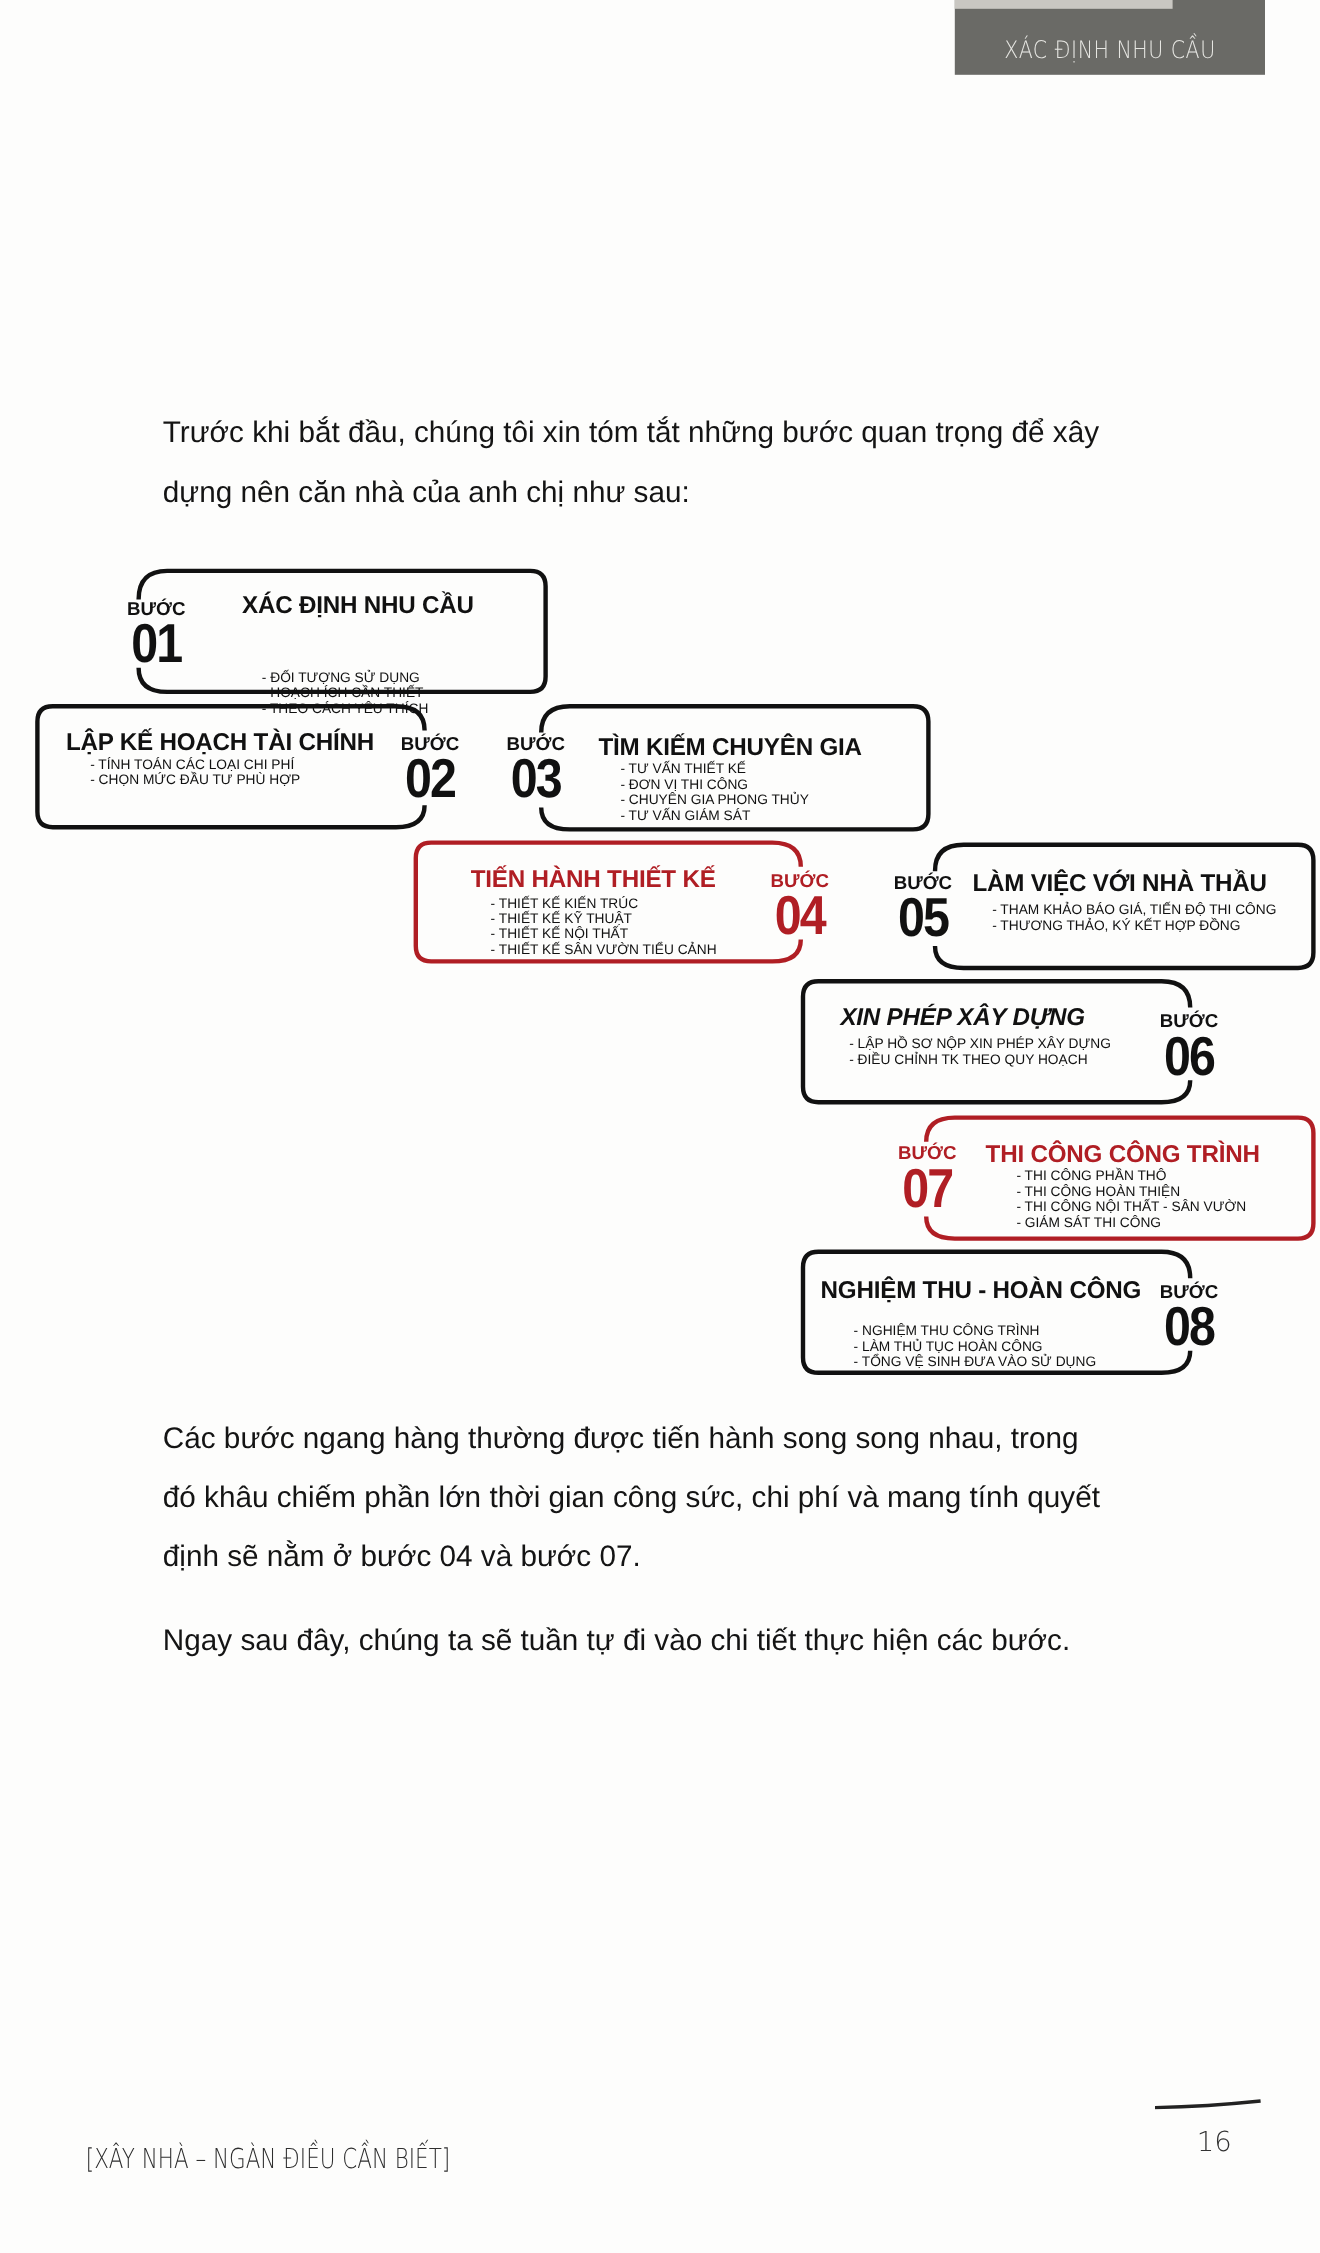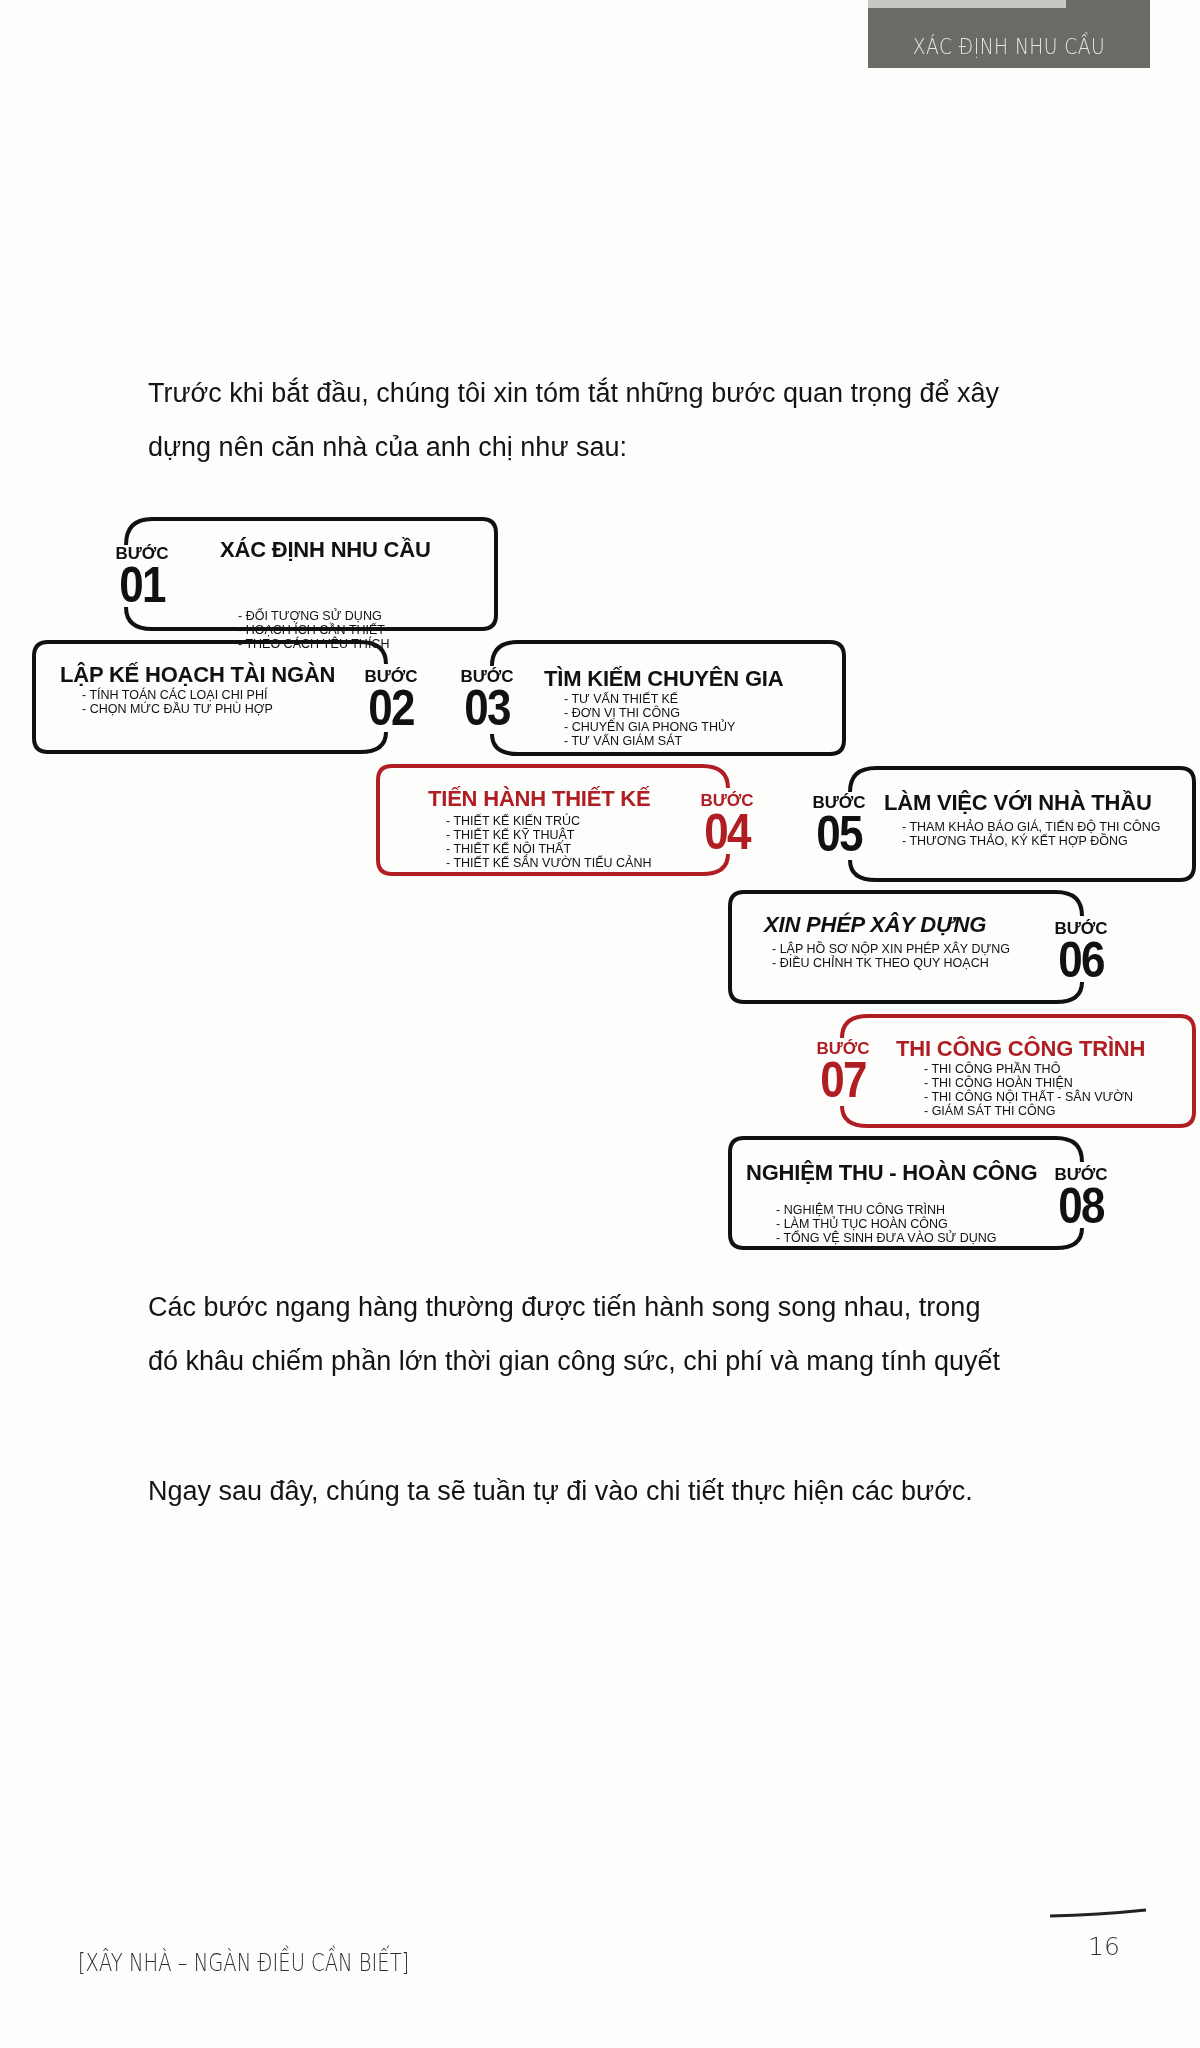--- a/index.html
+++ b/index.html
@@ -90,7 +90,7 @@
   <svg class="frame" width="400" height="120">
     <path d="M 356 26 Q 356 4 330 4 L 18 4 Q 4 4 4 18 L 4 100 Q 4 114 18 114 L 330 114 Q 356 114 356 94" fill="none" stroke="#111" stroke-width="4"></path>
   </svg>
-  <div class="title" style="left:30px; top:24px;">LẬP KẾ HOẠCH TÀI NGÀN</div>
+  <div class="title" style="left:30px; top:24px;">LẬP KẾ HOẠCH TÀI CHÍNH</div>
   <ul class="items" style="left:52px; top:50px;">
     <li>TÍNH TOÁN CÁC LOẠI CHI PHÍ</li>
     <li>CHỌN MỨC ĐẦU TƯ PHÙ HỢP</li>

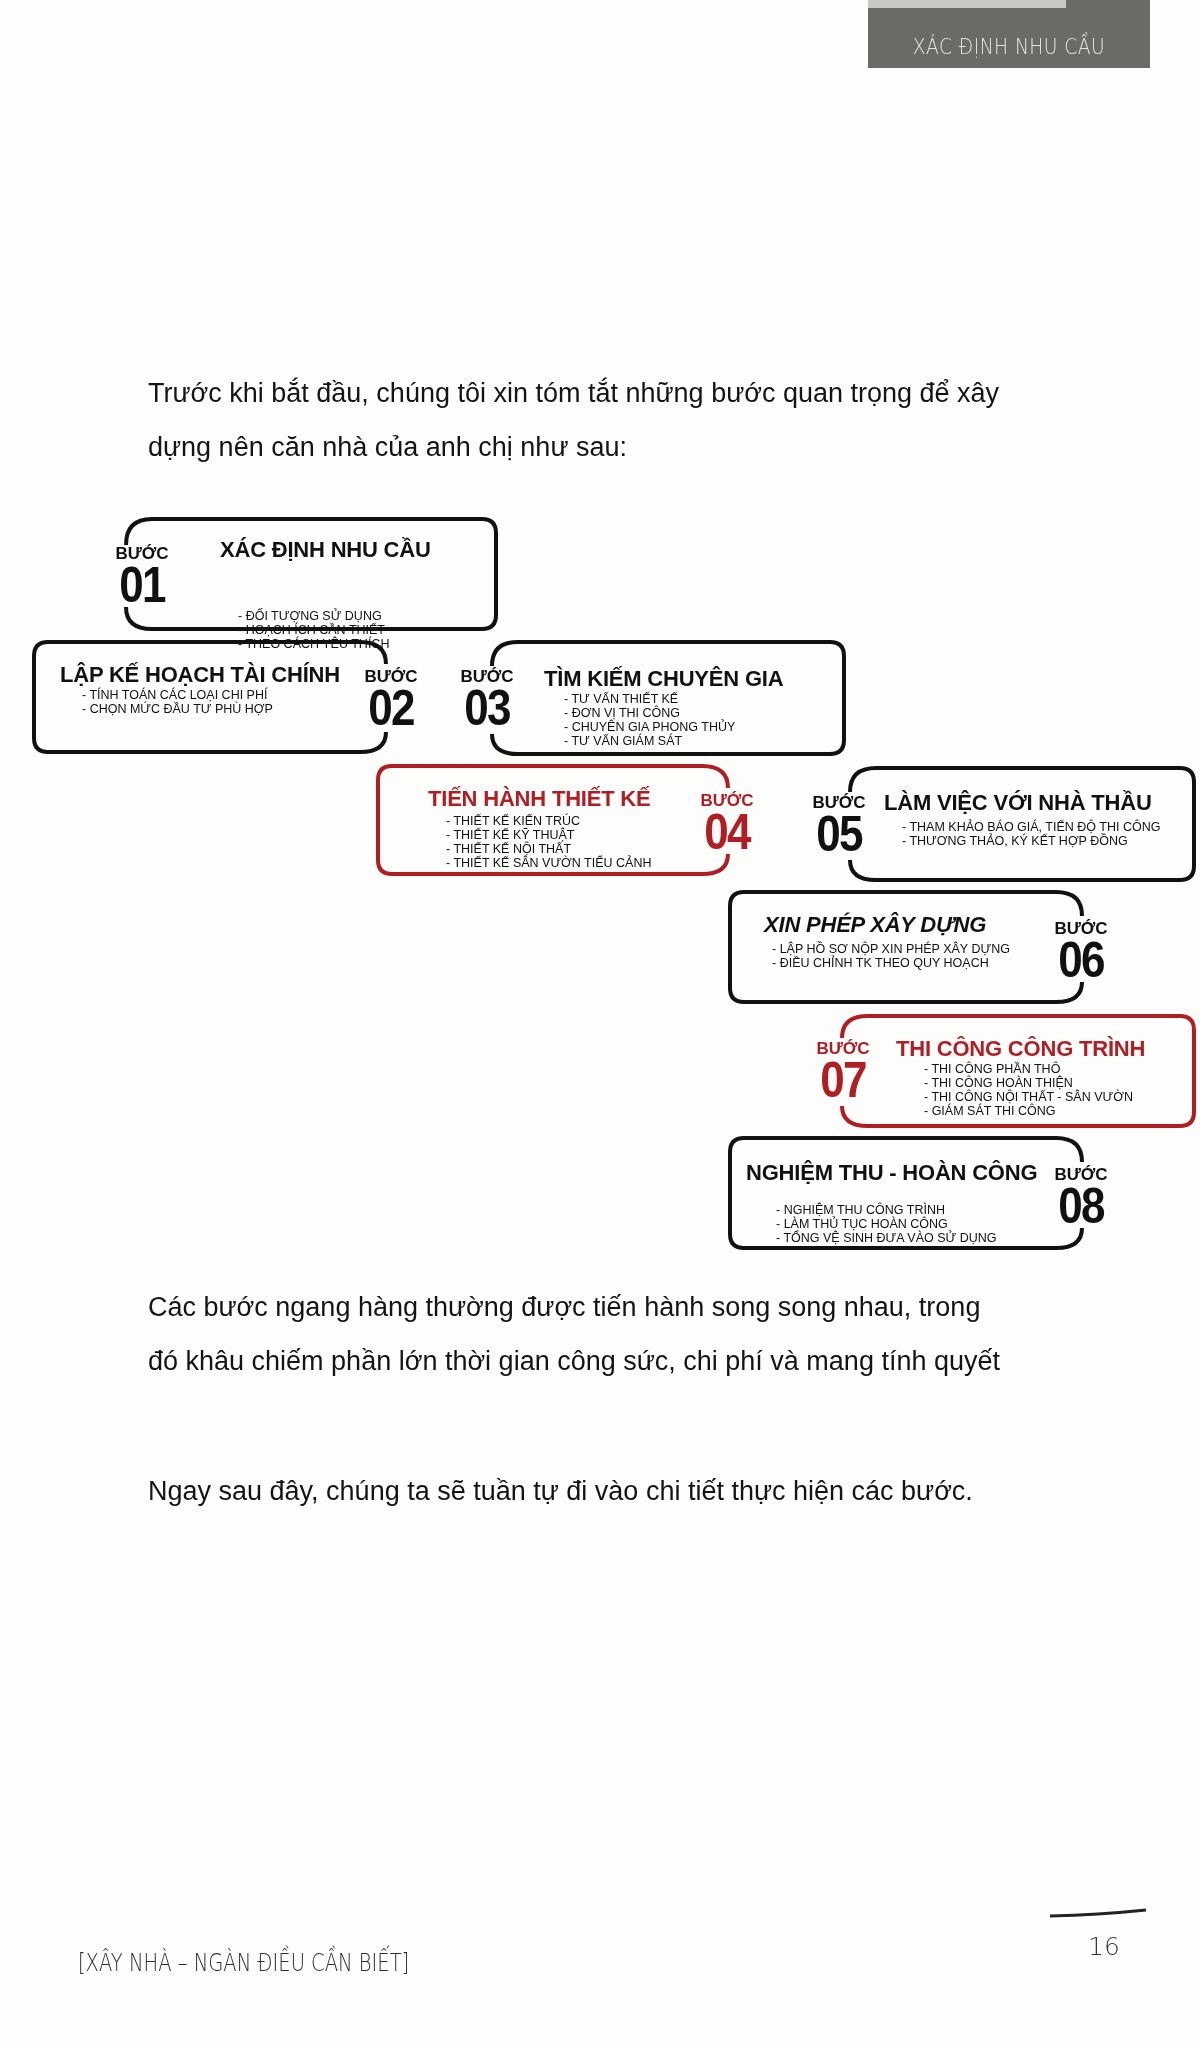--- a/index.html
+++ b/index.html
@@ -201,6 +201,7 @@
 <div class="para" style="top:1280px;">
   <div>Các bước ngang hàng thường được tiến hành song song nhau, trong</div>
   <div>đó khâu chiếm phần lớn thời gian công sức, chi phí và mang tính quyết</div>
+  <div>định sẽ nằm ở bước 04 và bước 07.</div>
 </div>
 <div class="para" style="top:1464px;">Ngay sau đây, chúng ta sẽ tuần tự đi vào chi tiết thực hiện các bước.</div>
 

